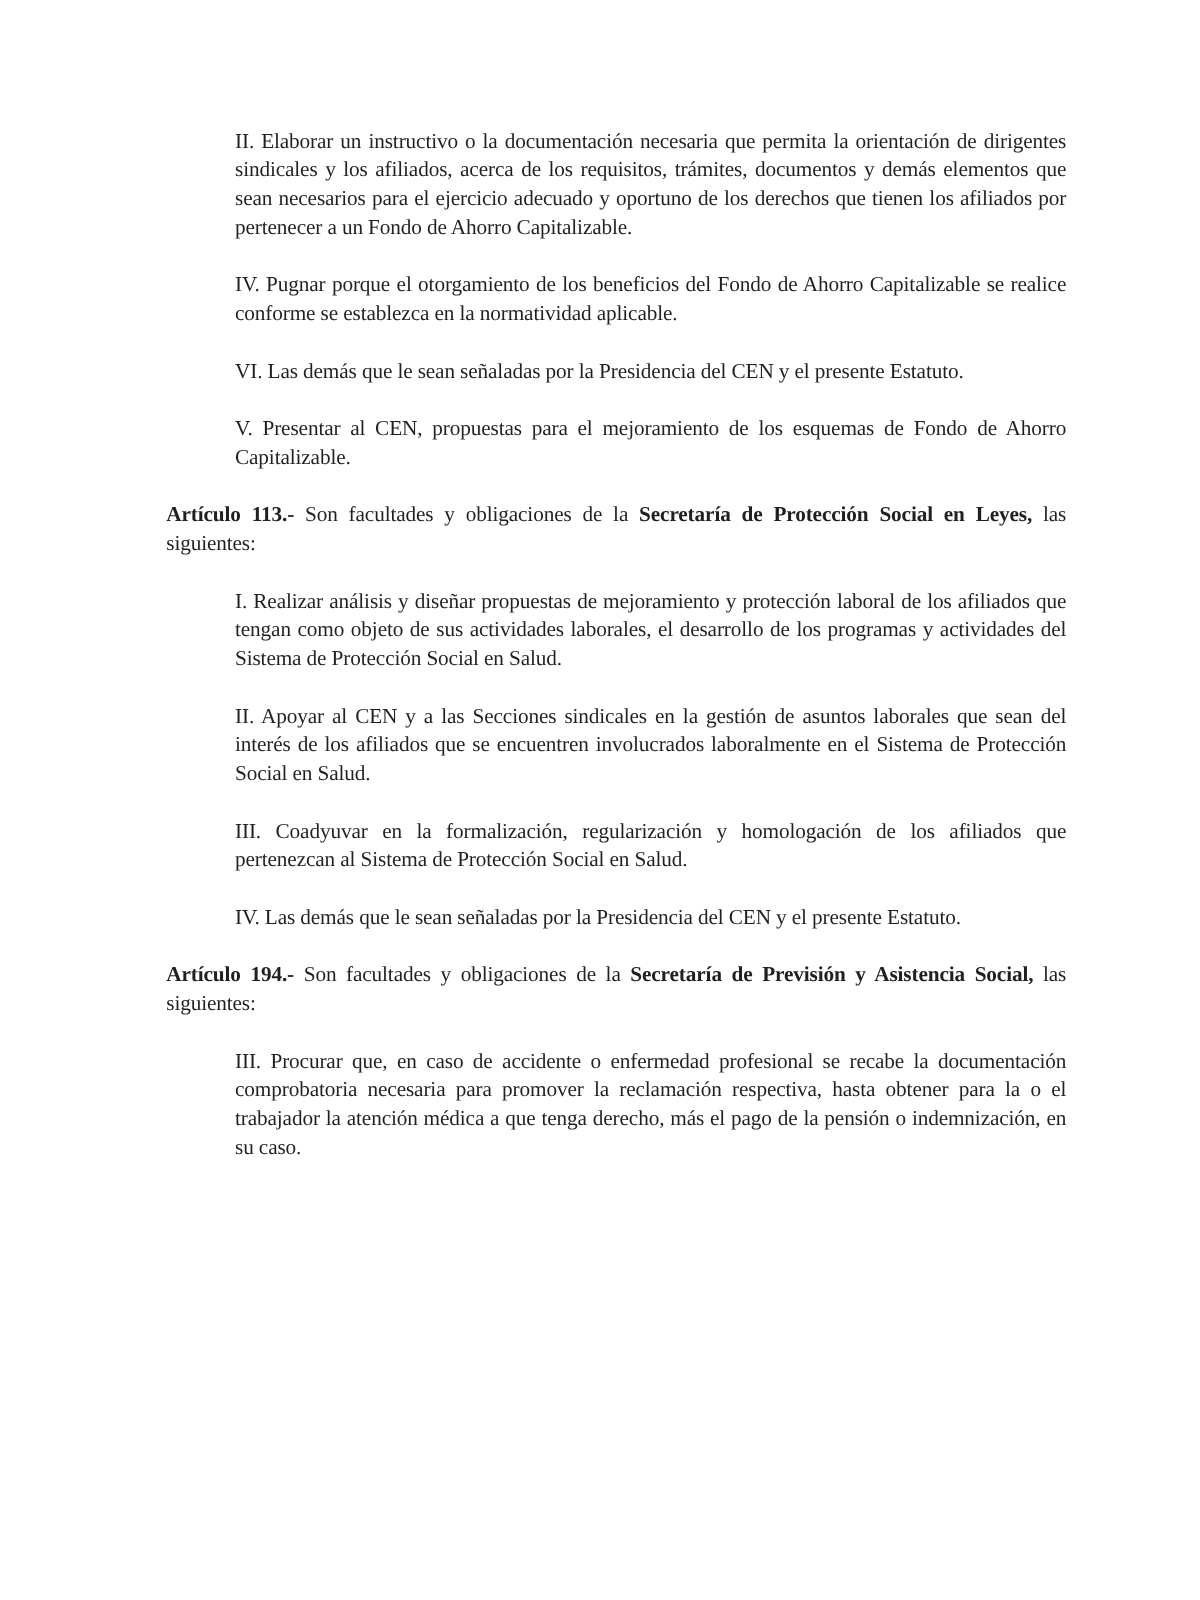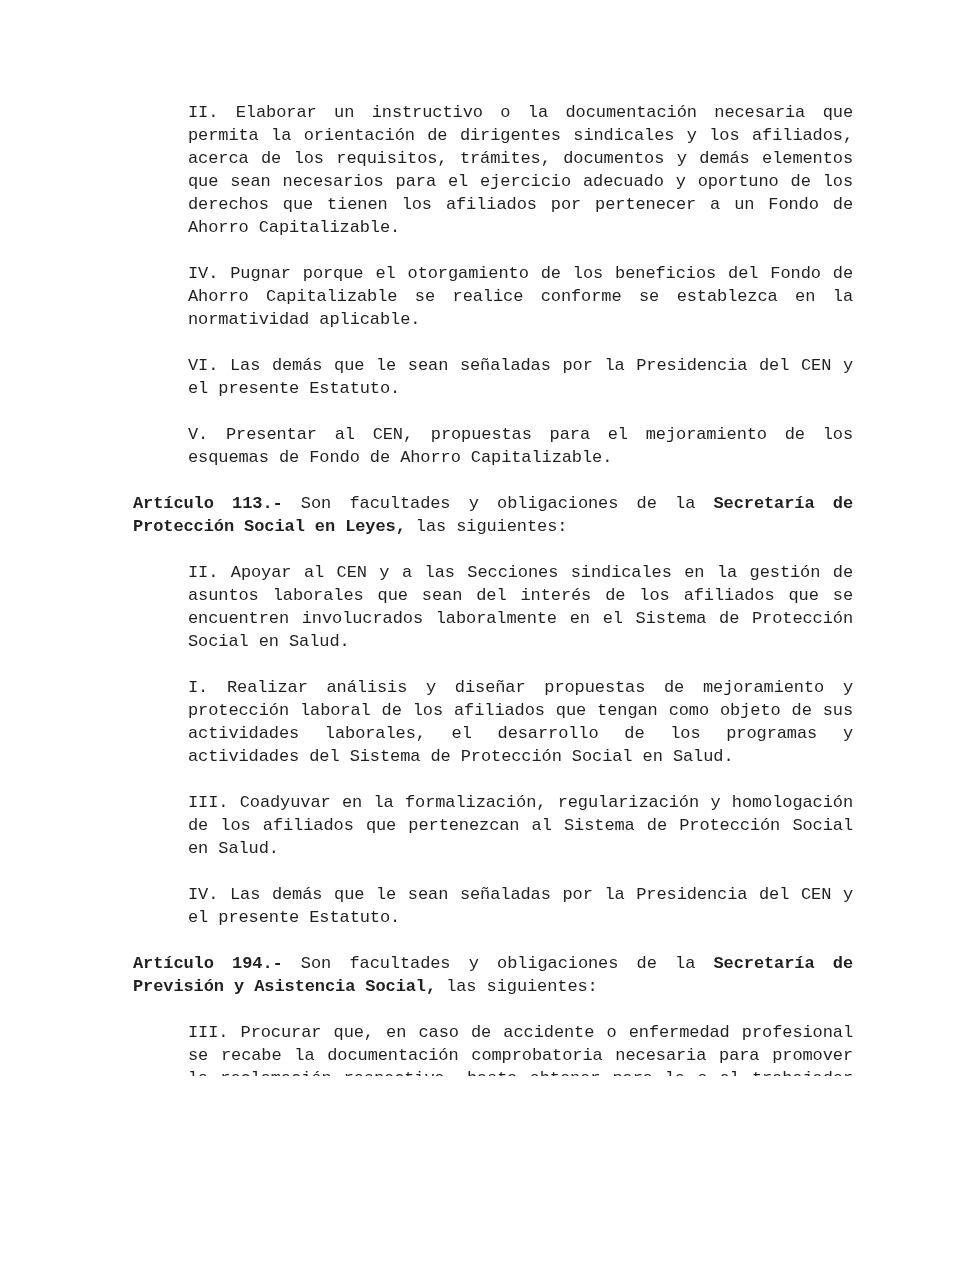--- a/index.html
+++ b/index.html
@@ -12,7 +12,7 @@
     width: 960px;
     height: 1076px;
     background: #ffffff;
-    font-family: Liberation Mono, monospace;
+    font-family: Liberation Serif, serif;
     color: #231f20;
     overflow: hidden;
   }

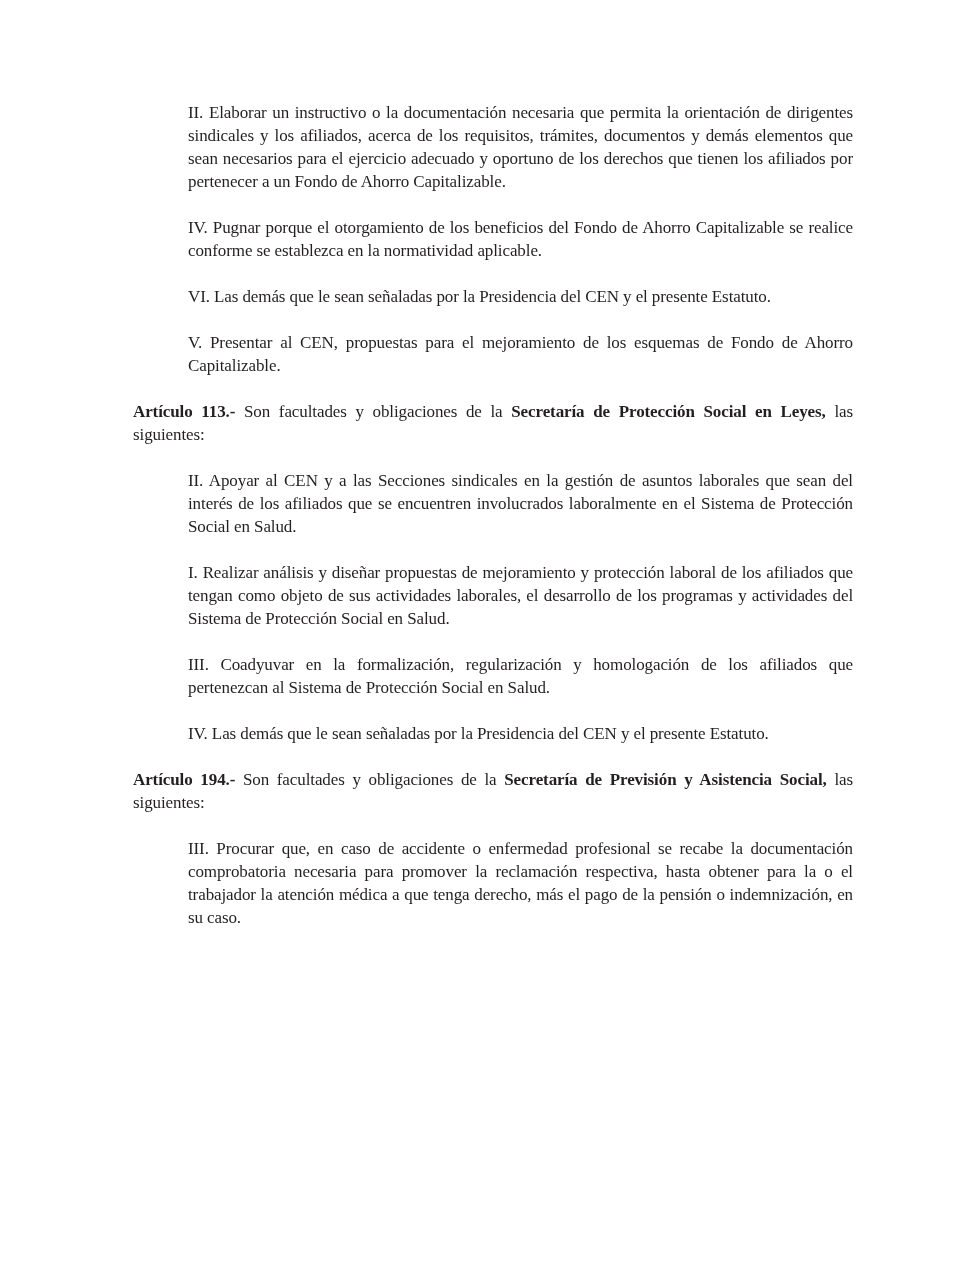--- a/index.html
+++ b/index.html
@@ -57,8 +57,8 @@
       <p class="para indent"><span>VI. Las demás que le sean señaladas por la Presidencia del CEN y el presente Estatuto.</span></p>
       <p class="para indent"><span>V. Presentar al CEN, propuestas para el mejoramiento de los esquemas de Fondo de Ahorro Capitalizable.</span></p>
       <p class="para"><span class="b">Artículo 113.- </span><span>Son facultades y obligaciones de la </span><span class="b">Secretaría de Protección Social en Leyes,</span><span> las siguientes:</span></p>
+      <p class="para indent"><span>I. Realizar análisis y diseñar propuestas de mejoramiento y protección laboral de los afiliados que tengan como objeto de sus actividades laborales, el desarrollo de los programas y actividades del Sistema de Protección Social en Salud.</span></p>
       <p class="para indent"><span>II. Apoyar al CEN y a las Secciones sindicales en la gestión de asuntos laborales que sean del interés de los afiliados que se encuentren involucrados laboralmente en el Sistema de Protección Social en Salud.</span></p>
-      <p class="para indent"><span>I. Realizar análisis y diseñar propuestas de mejoramiento y protección laboral de los afiliados que tengan como objeto de sus actividades laborales, el desarrollo de los programas y actividades del Sistema de Protección Social en Salud.</span></p>
       <p class="para indent"><span>III. Coadyuvar en la formalización, regularización y homologación de los afiliados que pertenezcan al Sistema de Protección Social en Salud.</span></p>
       <p class="para indent"><span>IV. Las demás que le sean señaladas por la Presidencia del CEN y el presente Estatuto.</span></p>
       <p class="para"><span class="b">Artículo 194.- </span><span>Son facultades y obligaciones de la </span><span class="b">Secretaría de Previsión y Asistencia Social,</span><span> las siguientes:</span></p>

